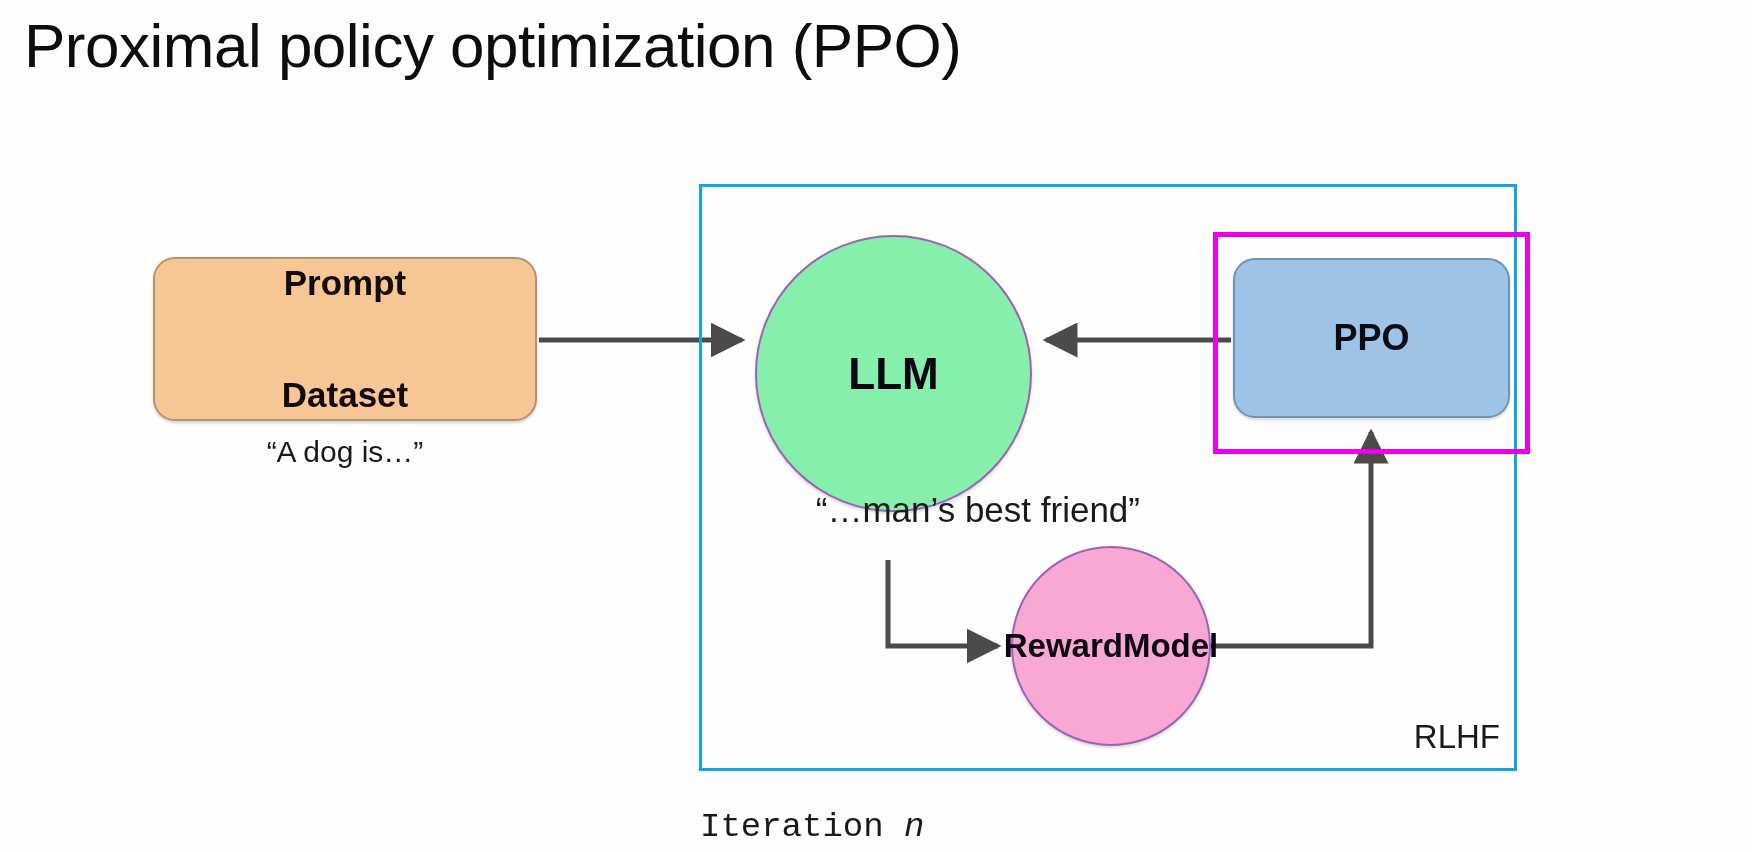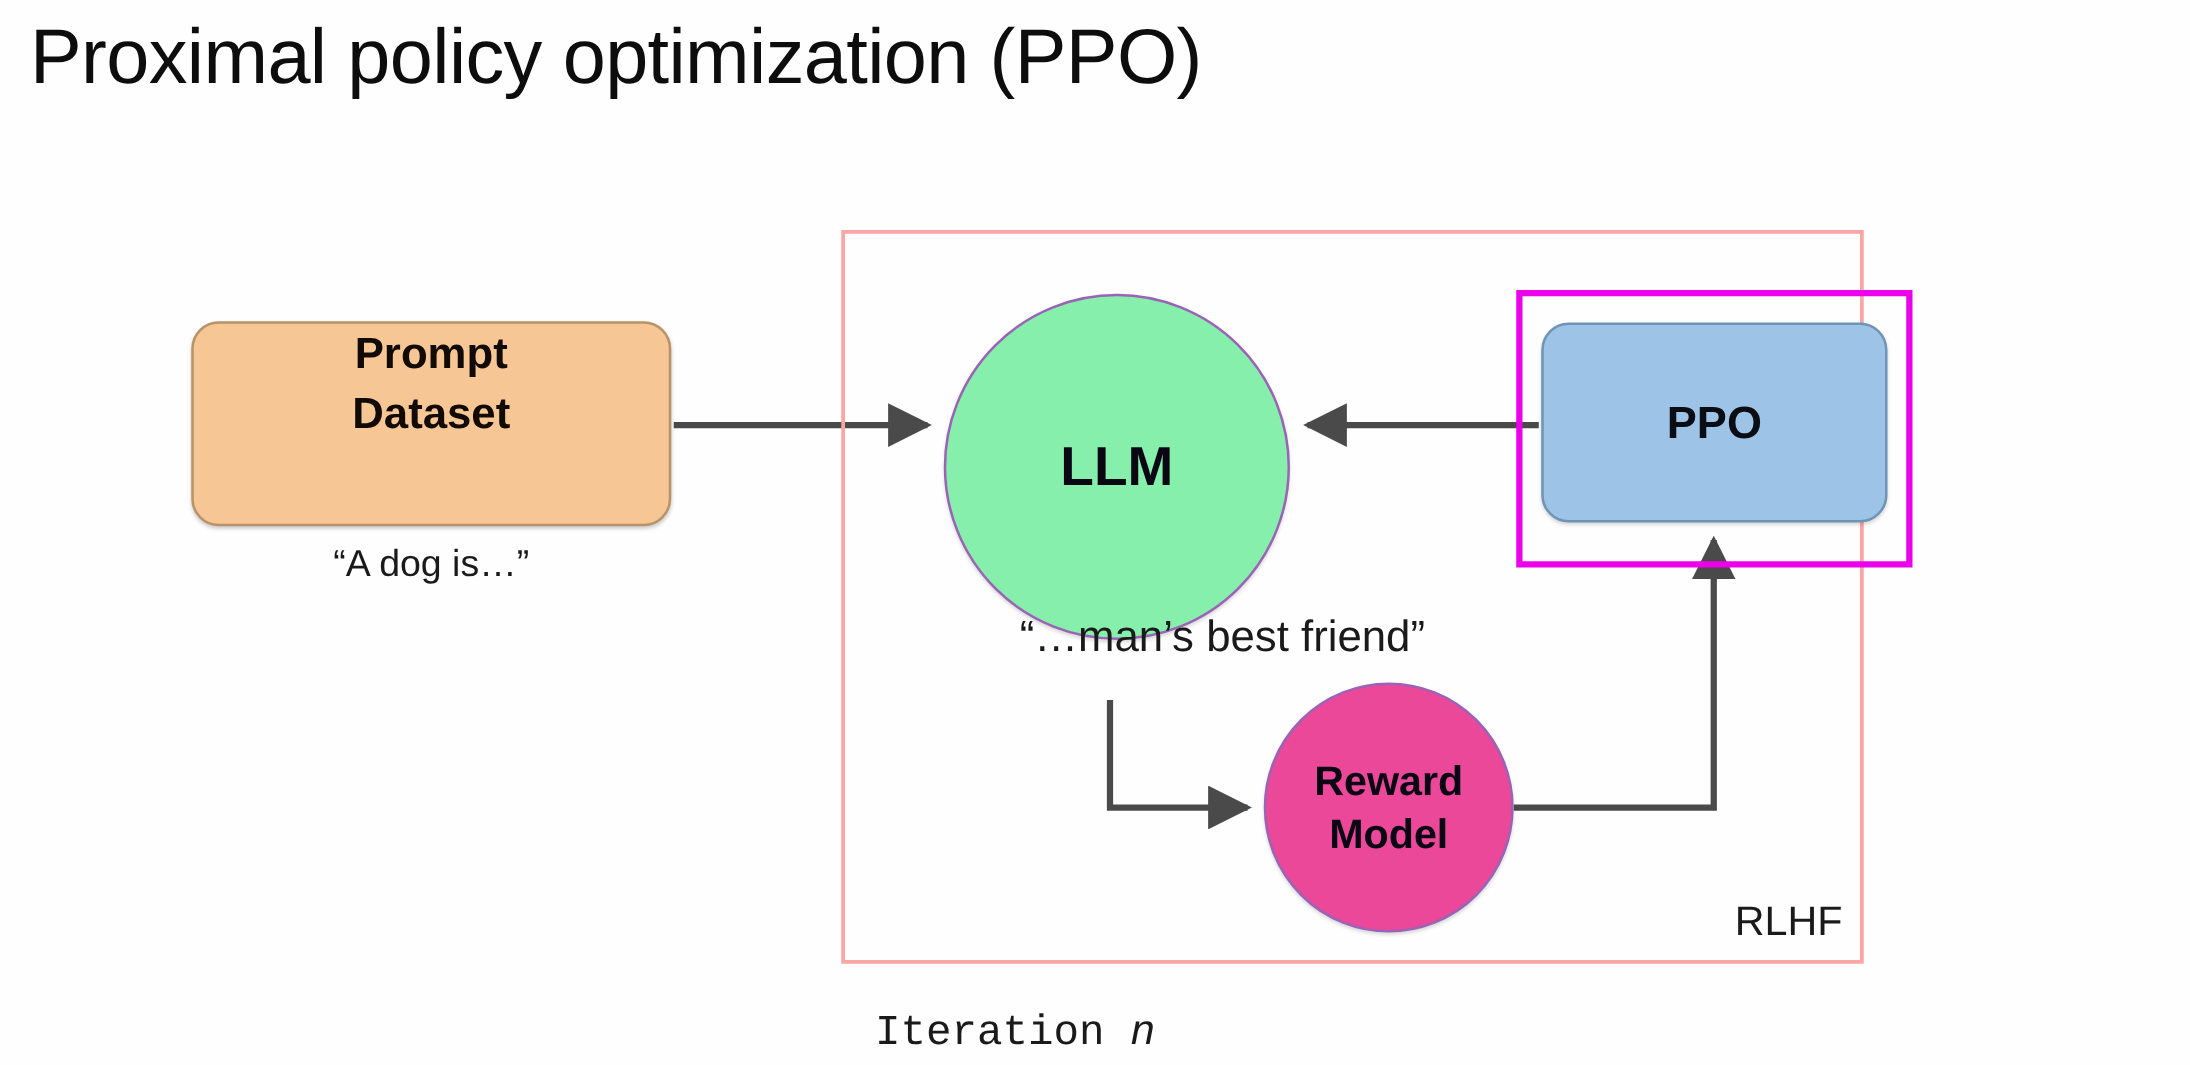--- a/index.html
+++ b/index.html
@@ -77,7 +77,7 @@
     display: flex;
     flex-direction: column;
     align-items: center;
-    justify-content: flex-start;
+    justify-content: space-between;
     box-shadow: 0 2px 3px rgba(0,0,0,0.18);
   }
   #prompt-dataset .box-line {

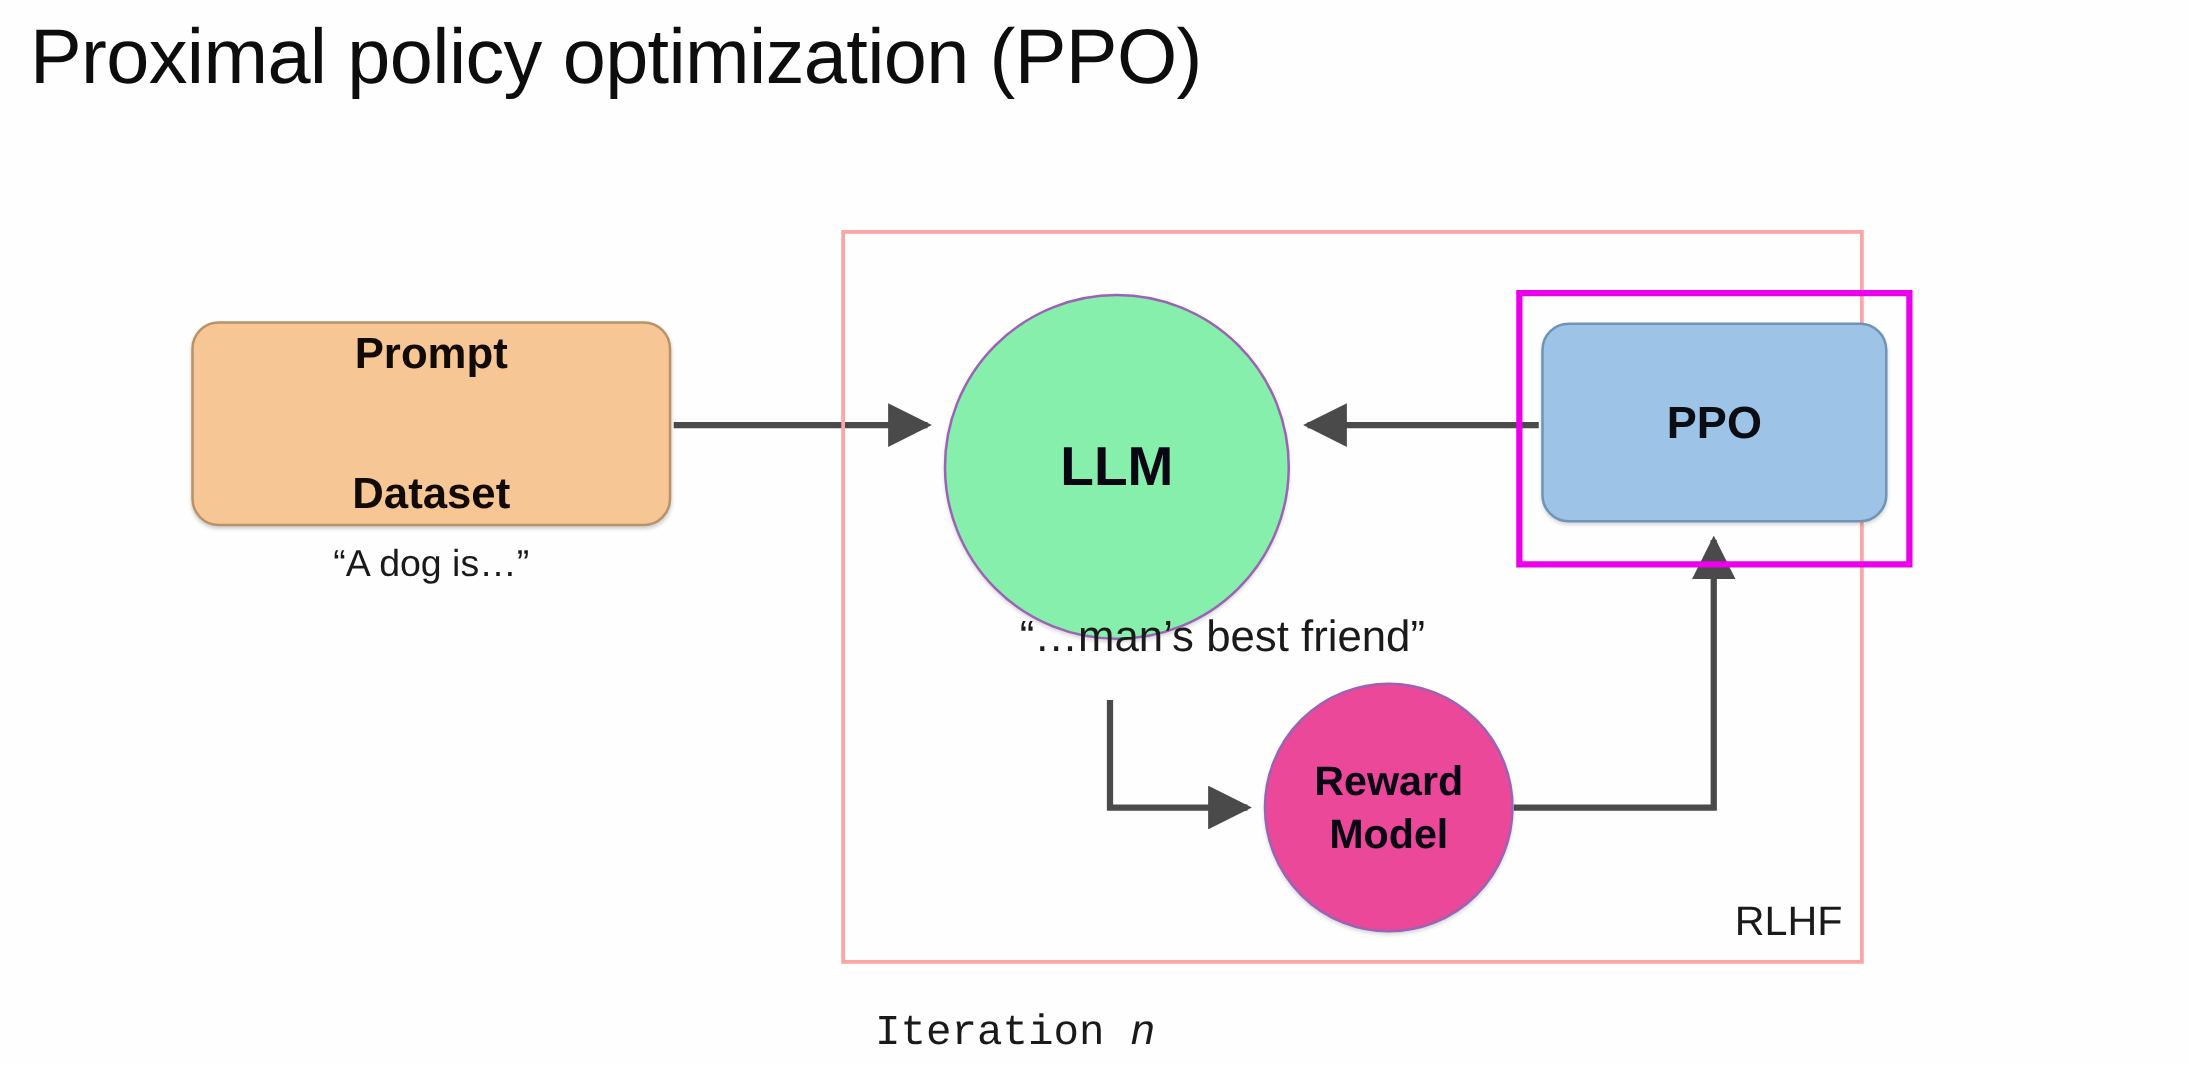--- a/index.html
+++ b/index.html
@@ -142,11 +142,10 @@
     width: 200px;
     height: 200px;
     border-radius: 50%;
-    background: #ec4899;
+    background: #f9a8d4;
     border: 2px solid #9a63b5;
     box-sizing: border-box;
     display: flex;
-    flex-direction: column;
     align-items: center;
     justify-content: center;
     box-shadow: 0 2px 3px rgba(0,0,0,0.15);

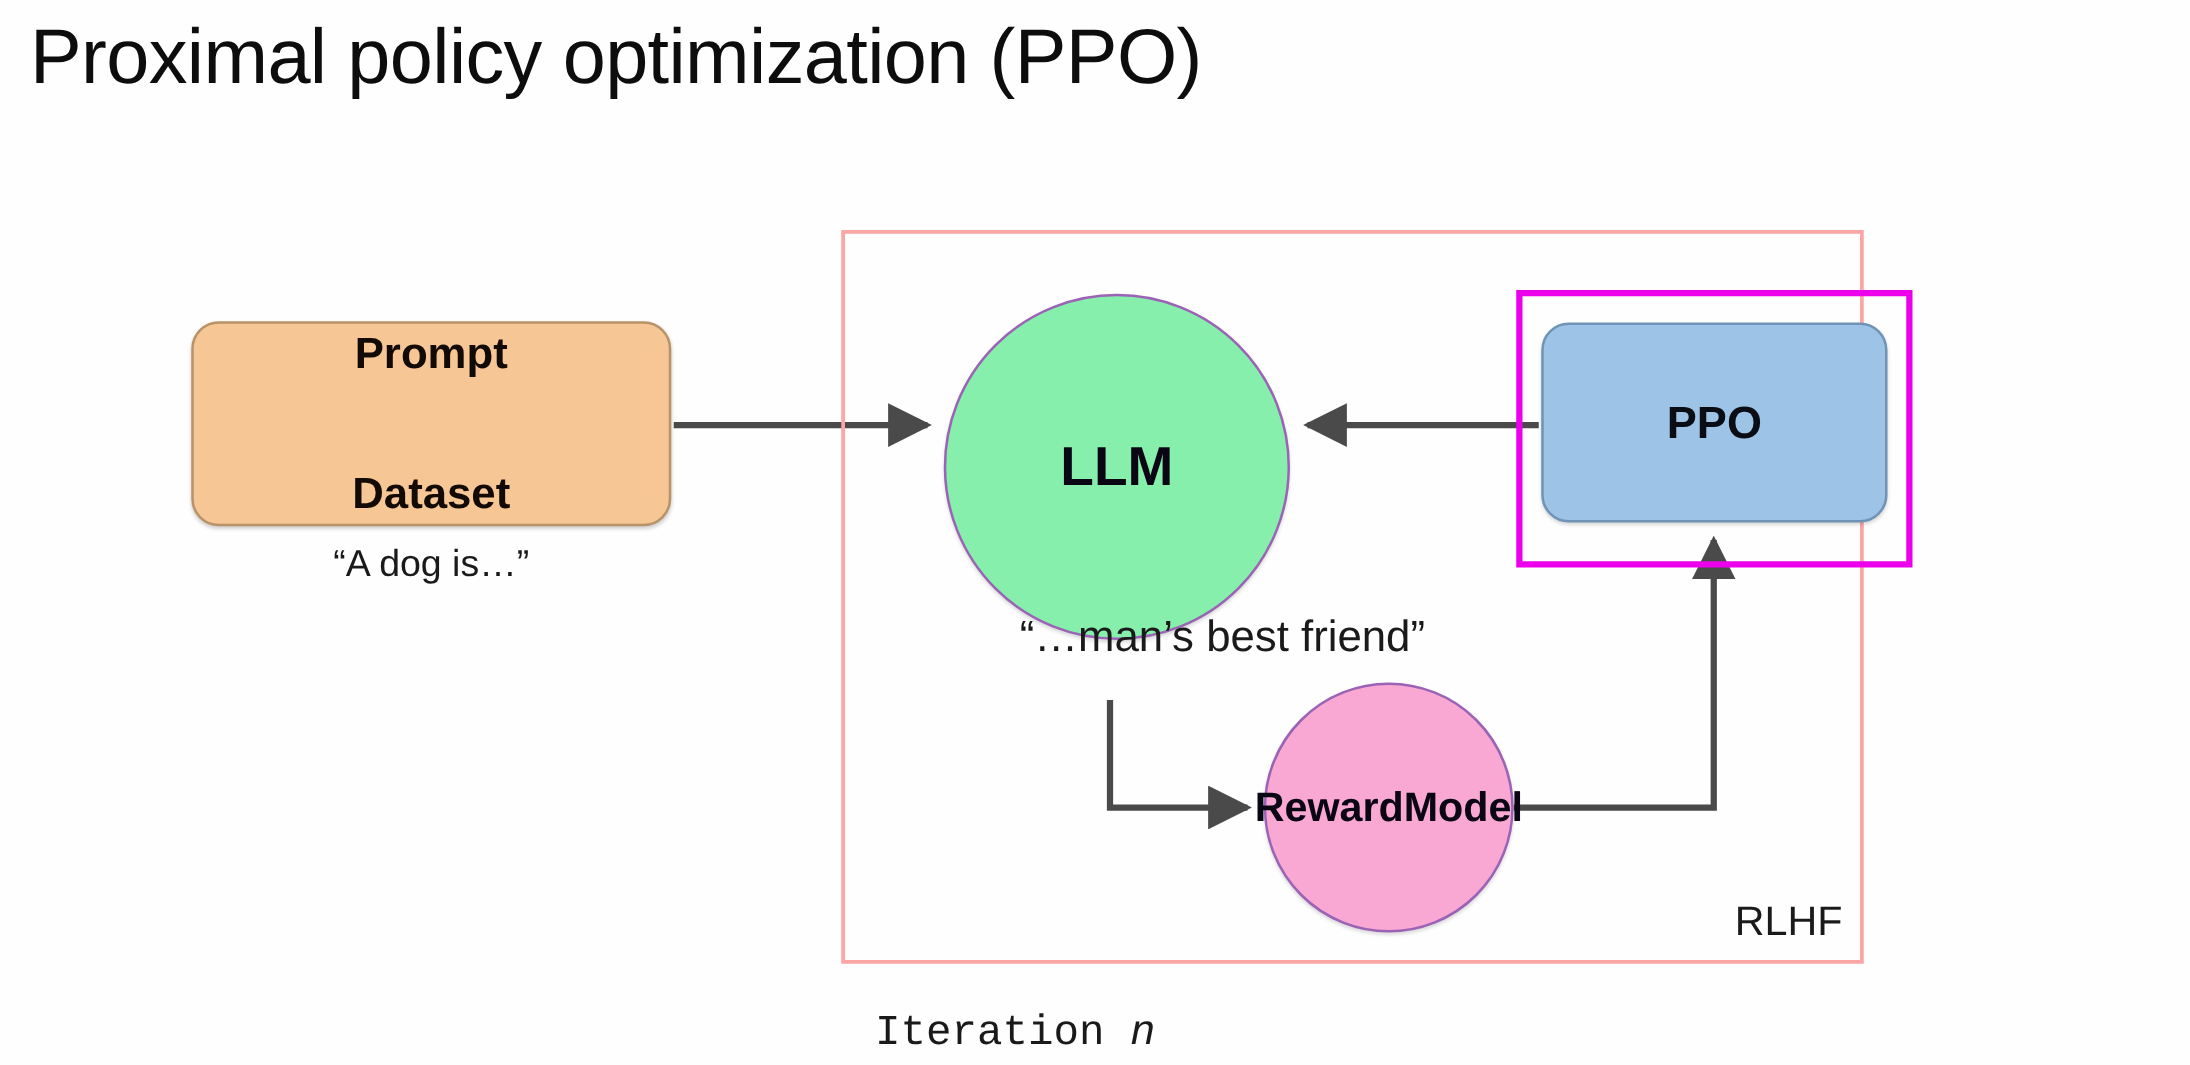--- a/index.html
+++ b/index.html
@@ -45,11 +45,11 @@
   
   #rlhf-box {
     position: absolute;
-    left: 673px;
+    left: 699px;
     top: 184px;
     width: 818px;
     height: 587px;
-    border: 3px solid #fca5a5;
+    border: 3px solid #0ea5e9;
     background: transparent;
     box-sizing: border-box;
   }

